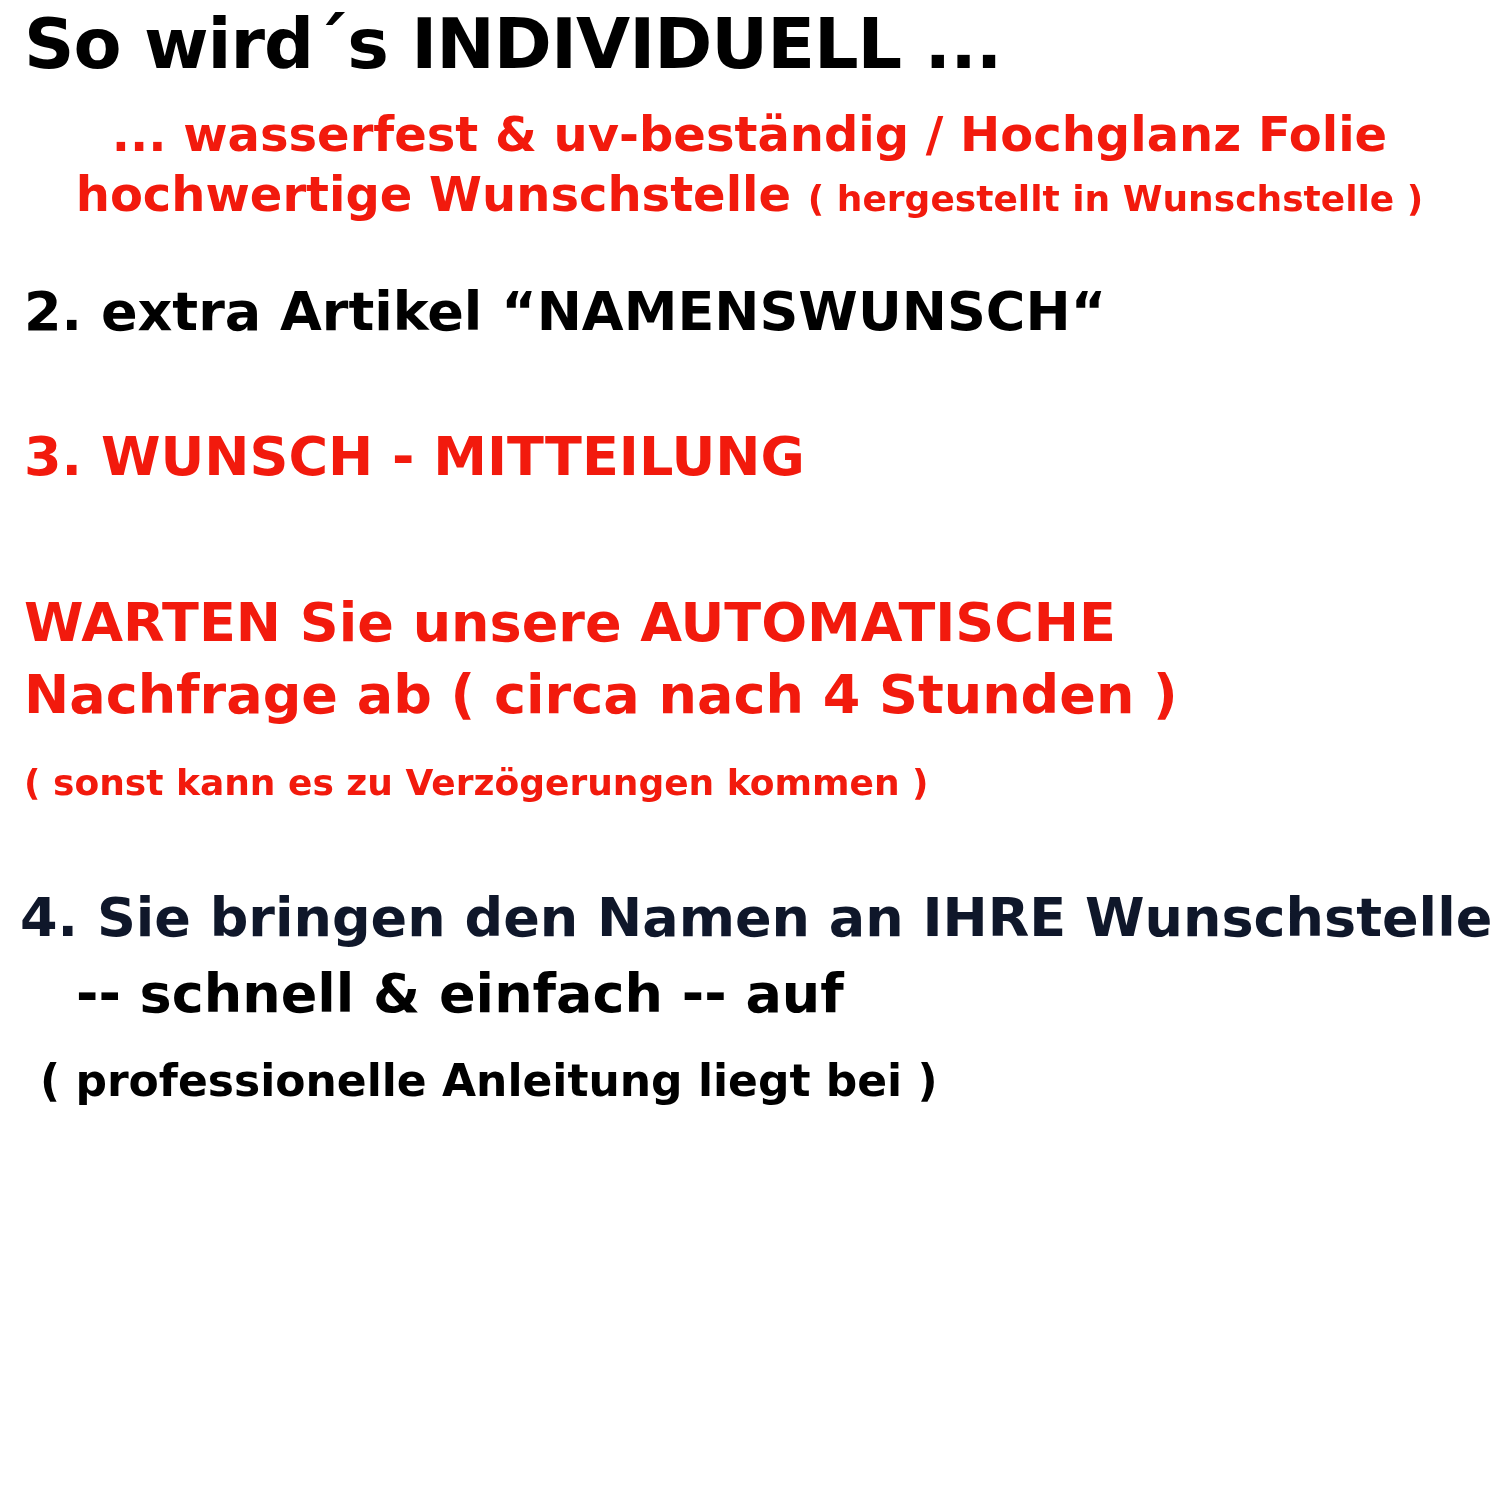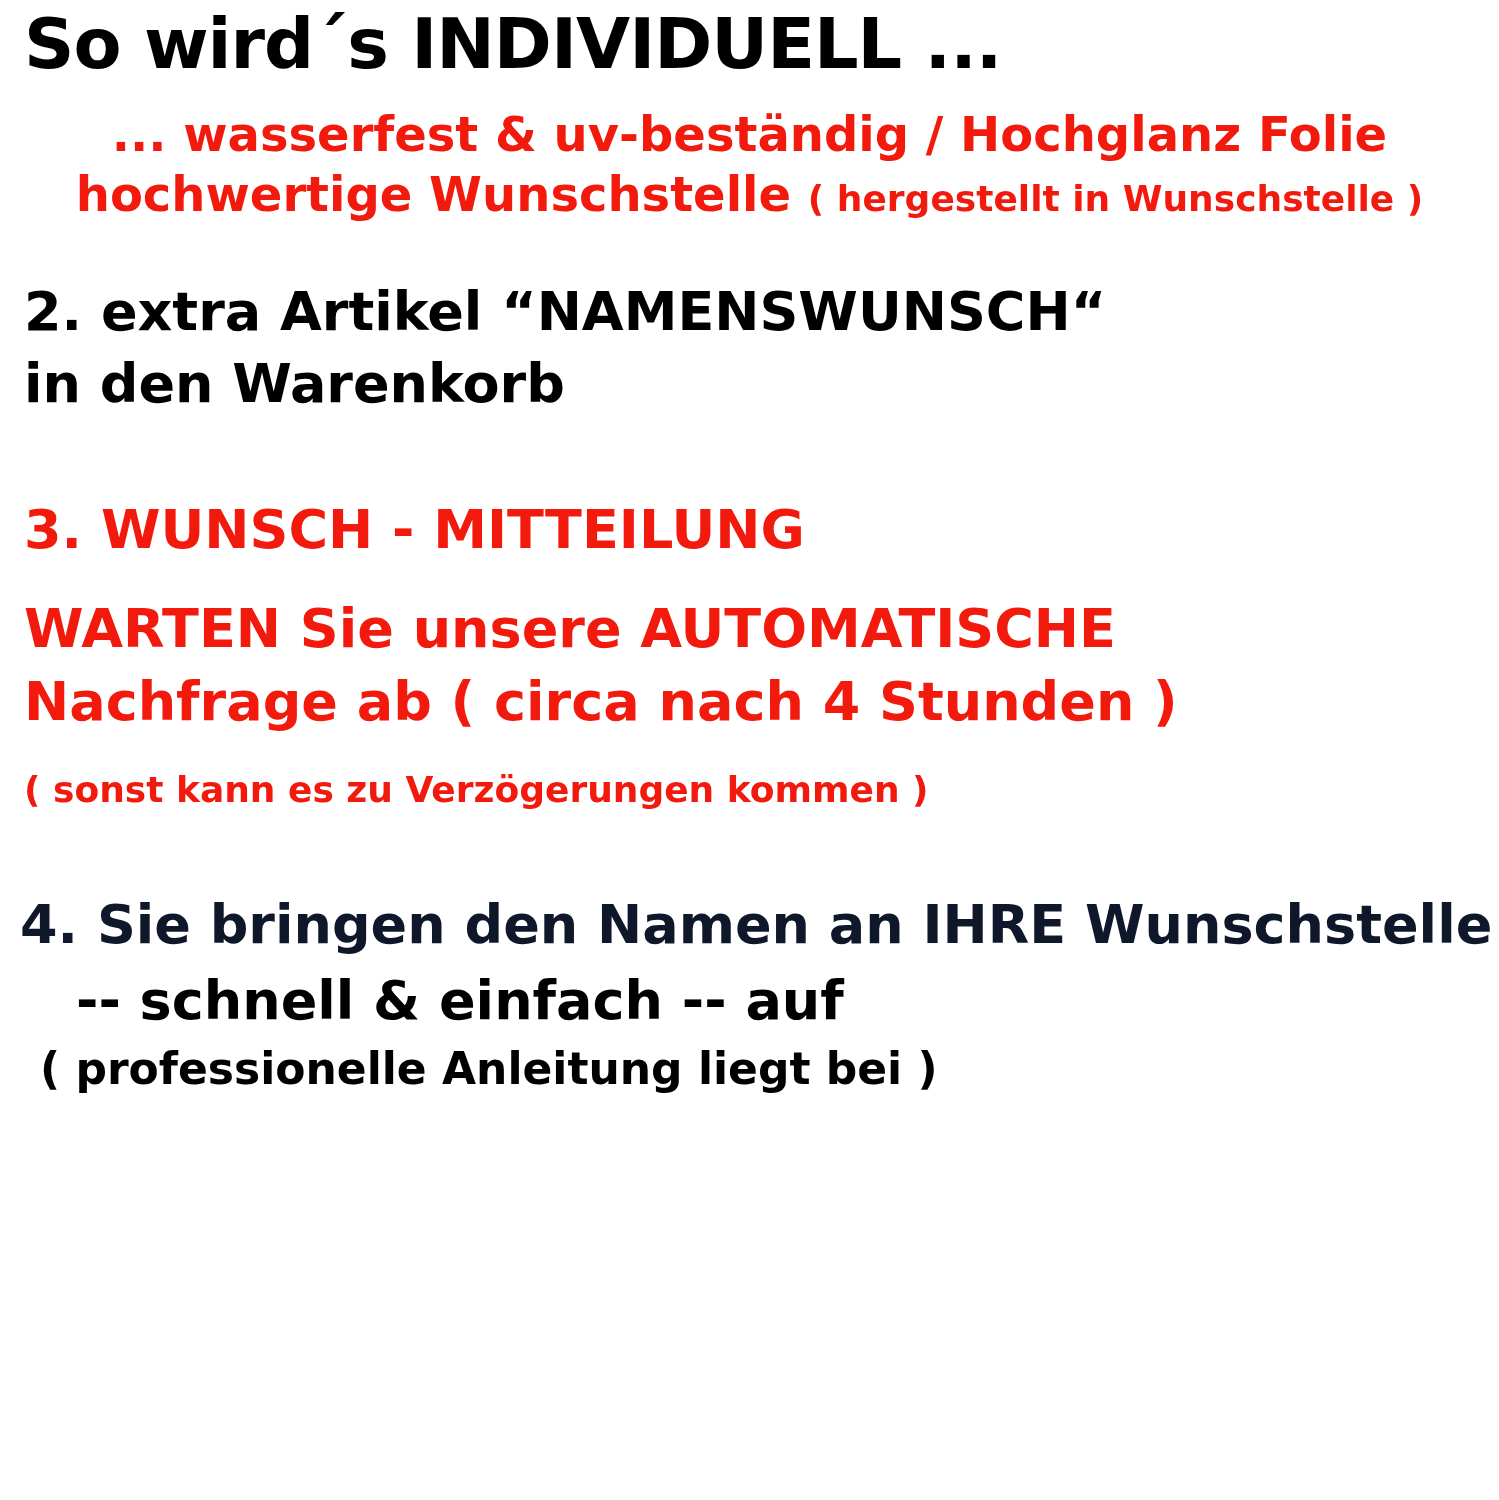--- a/index.html
+++ b/index.html
@@ -132,7 +132,6 @@
 
   <div class="steps-black">
     <div>2. extra Artikel “NAMENSWUNSCH“</div>
-    <div>in den Warenkorb</div>
   </div>
 
   <div class="red-head">3. WUNSCH - MITTEILUNG</div>

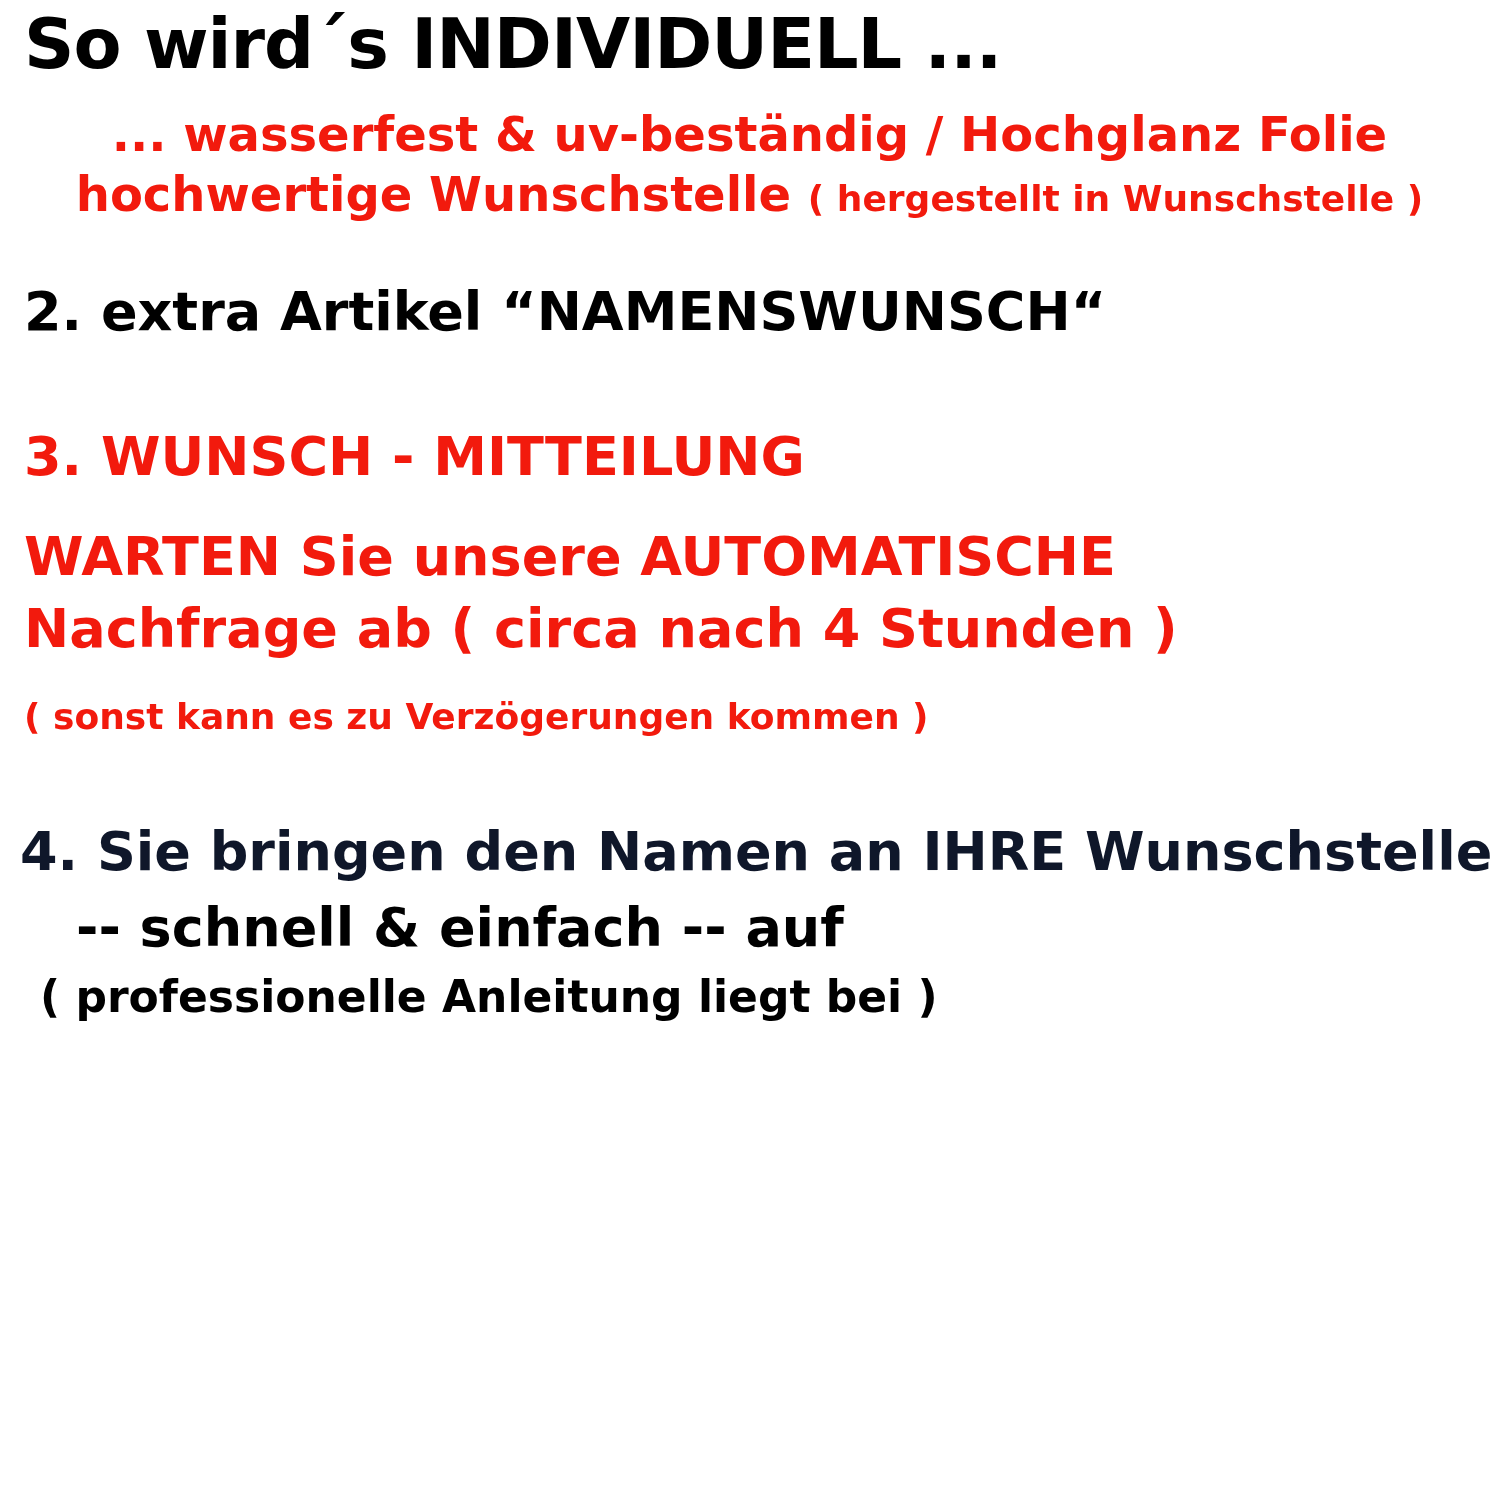--- a/index.html
+++ b/index.html
@@ -69,7 +69,7 @@
   }
 
   .red-block {
-    margin: 28px 0 0 10px;
+    margin: 94px 0 0 10px;
     font-size: 54px;
     font-weight: bold;
     color: #f21a0d;

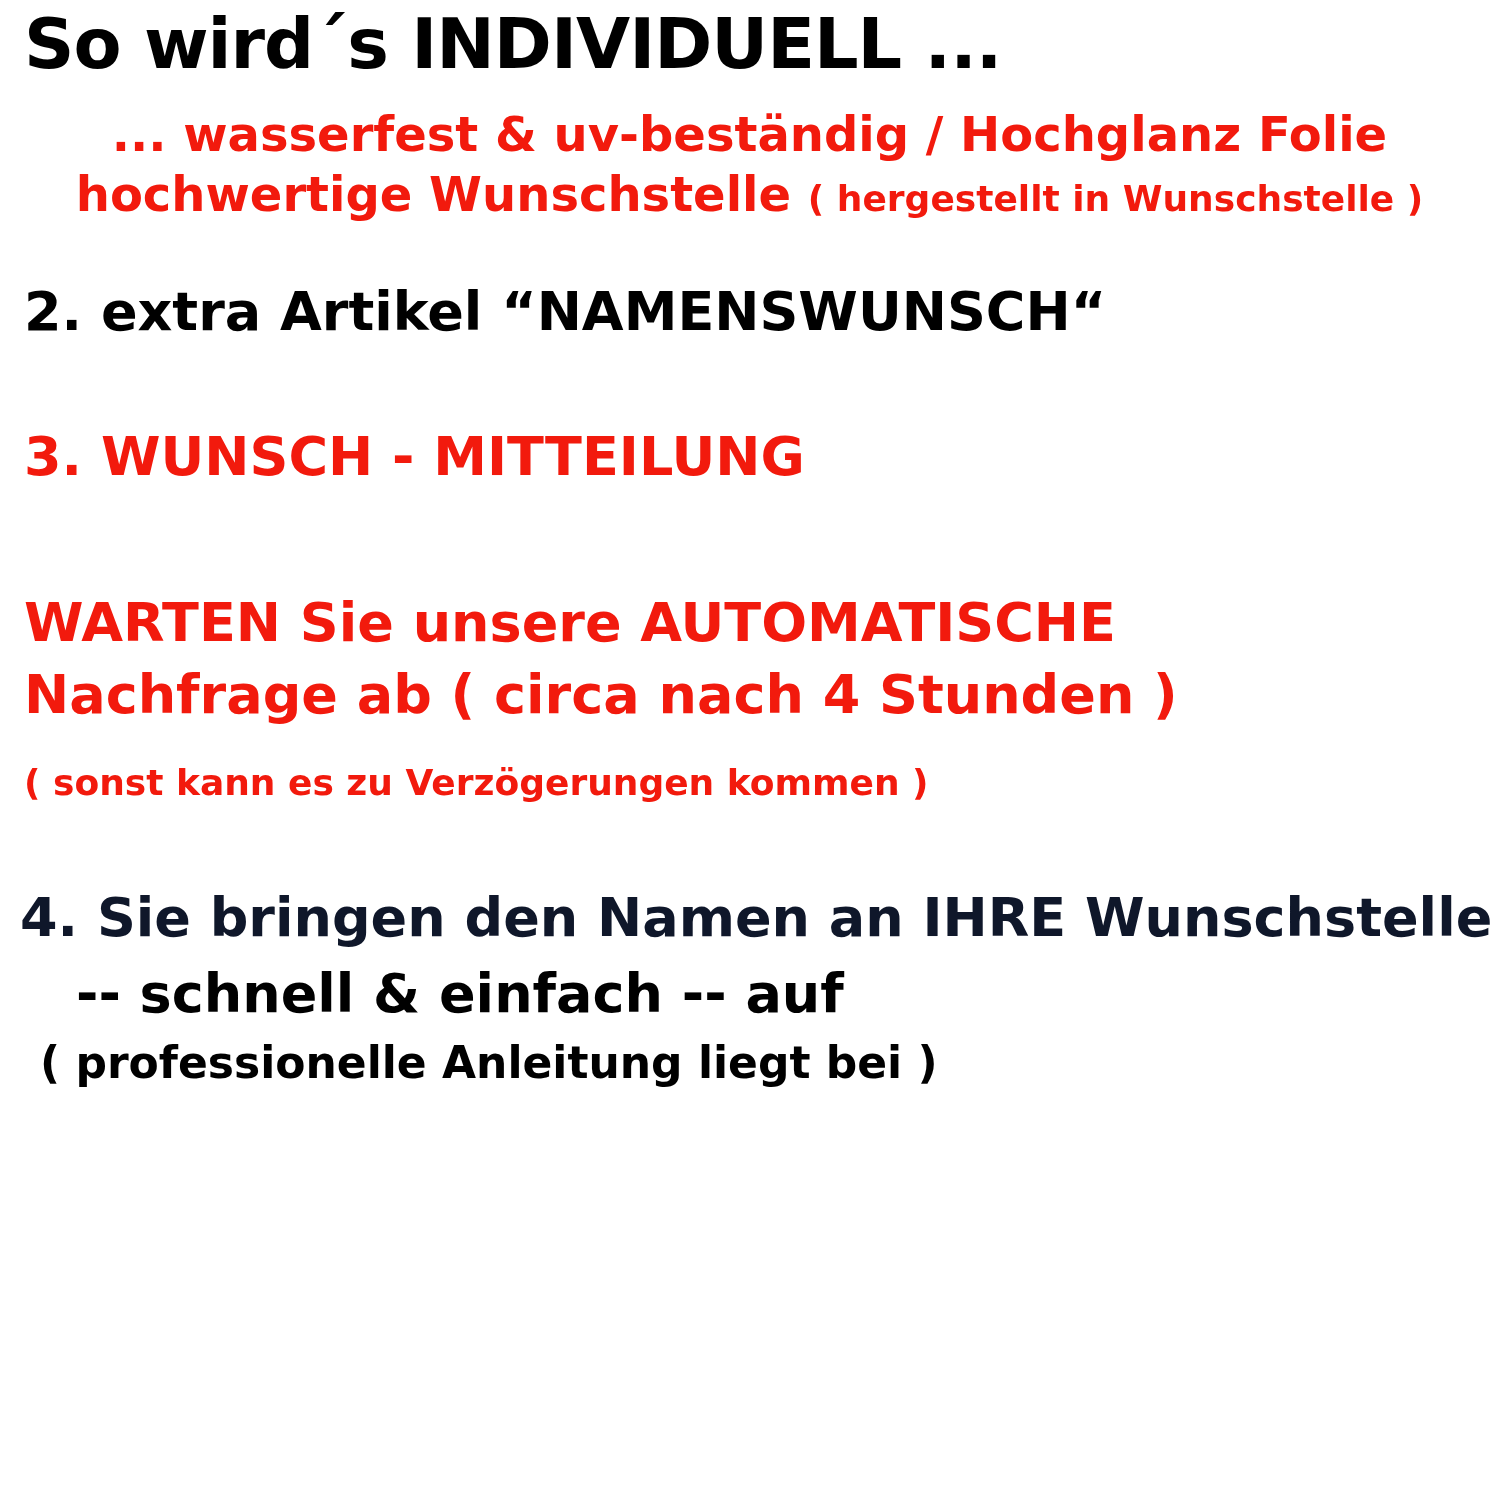--- a/index.html
+++ b/index.html
@@ -108,7 +108,7 @@
     line-height: 1.3;
   }
   .step4-note {
-    margin: 4px 0 0 26px;
+    margin: 22px 0 0 26px;
     font-size: 44px;
     font-weight: bold;
     color: #000000;

